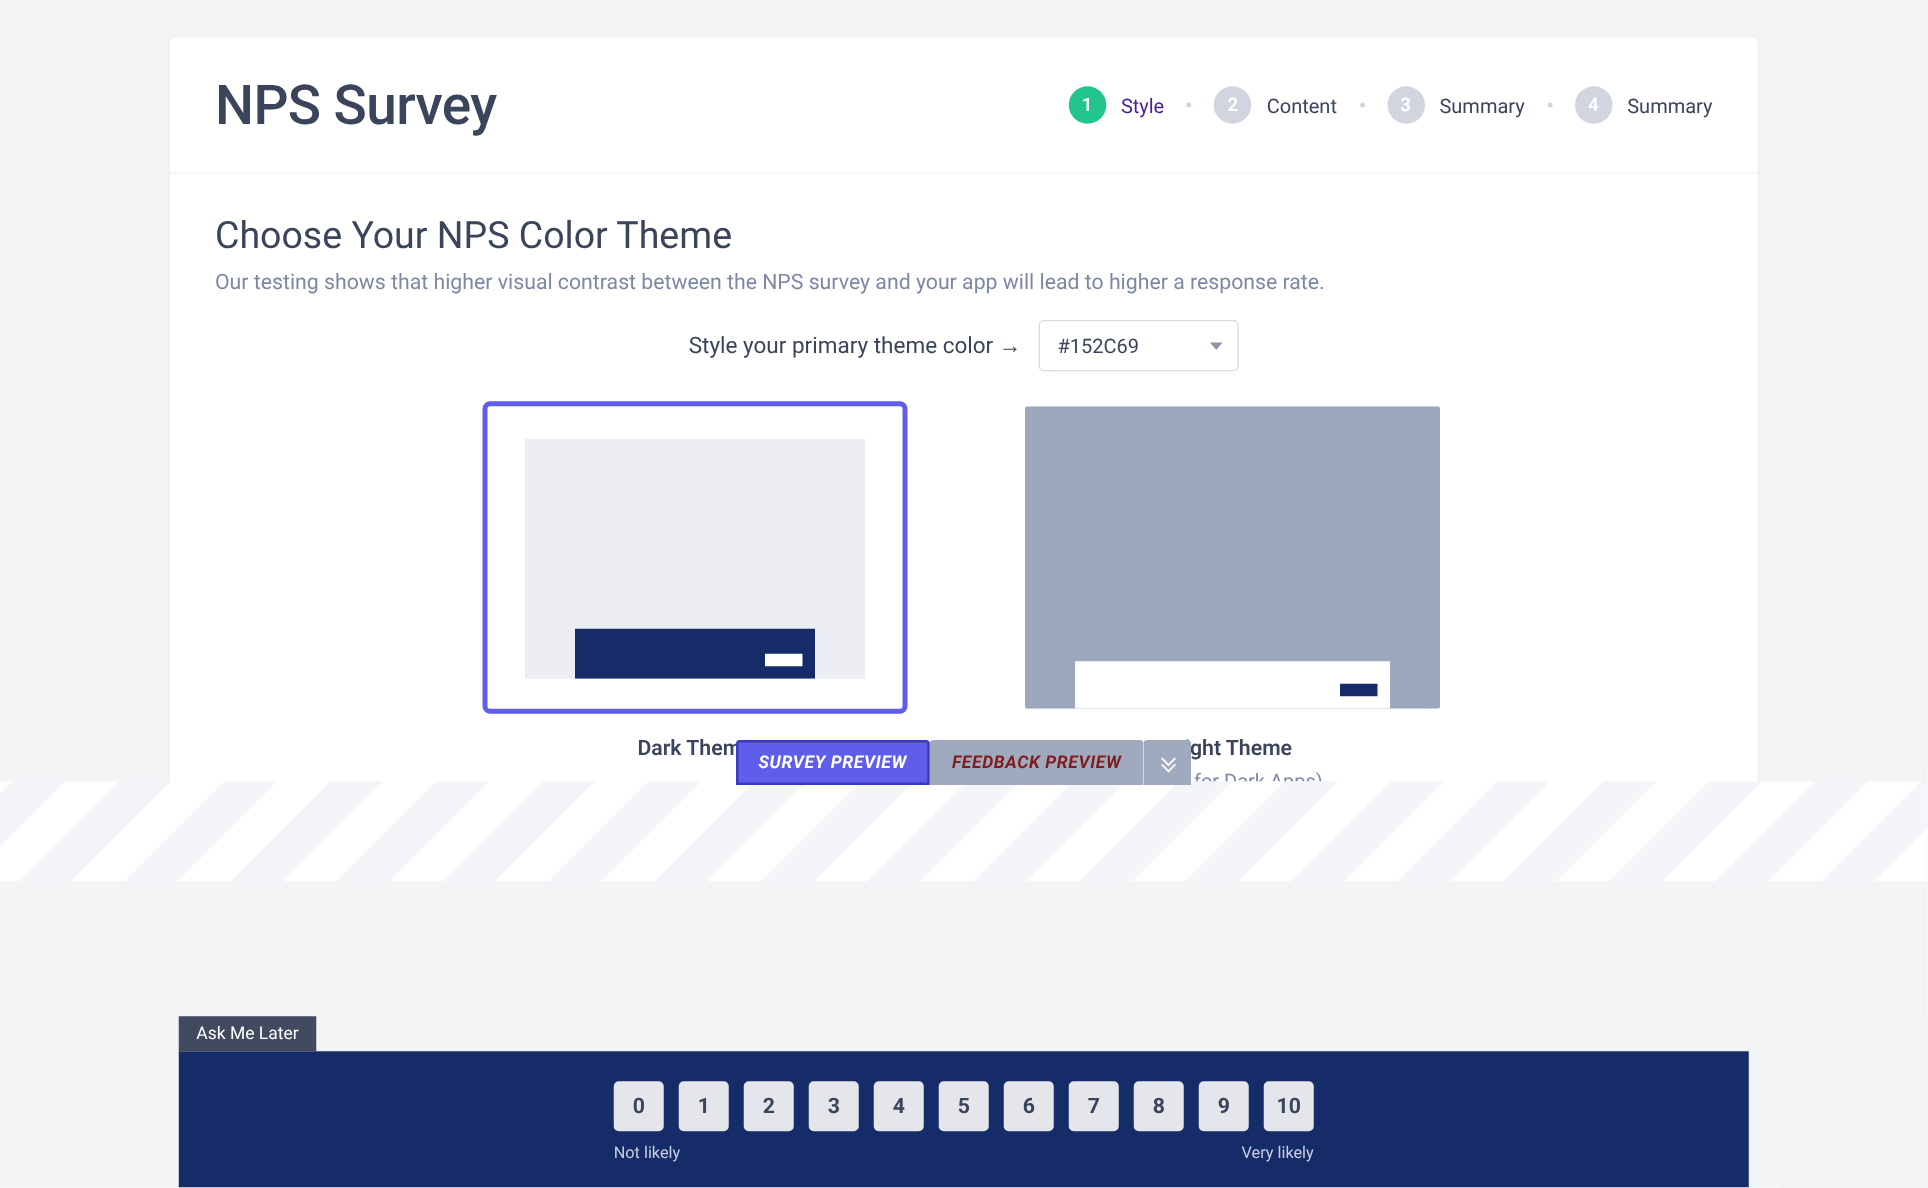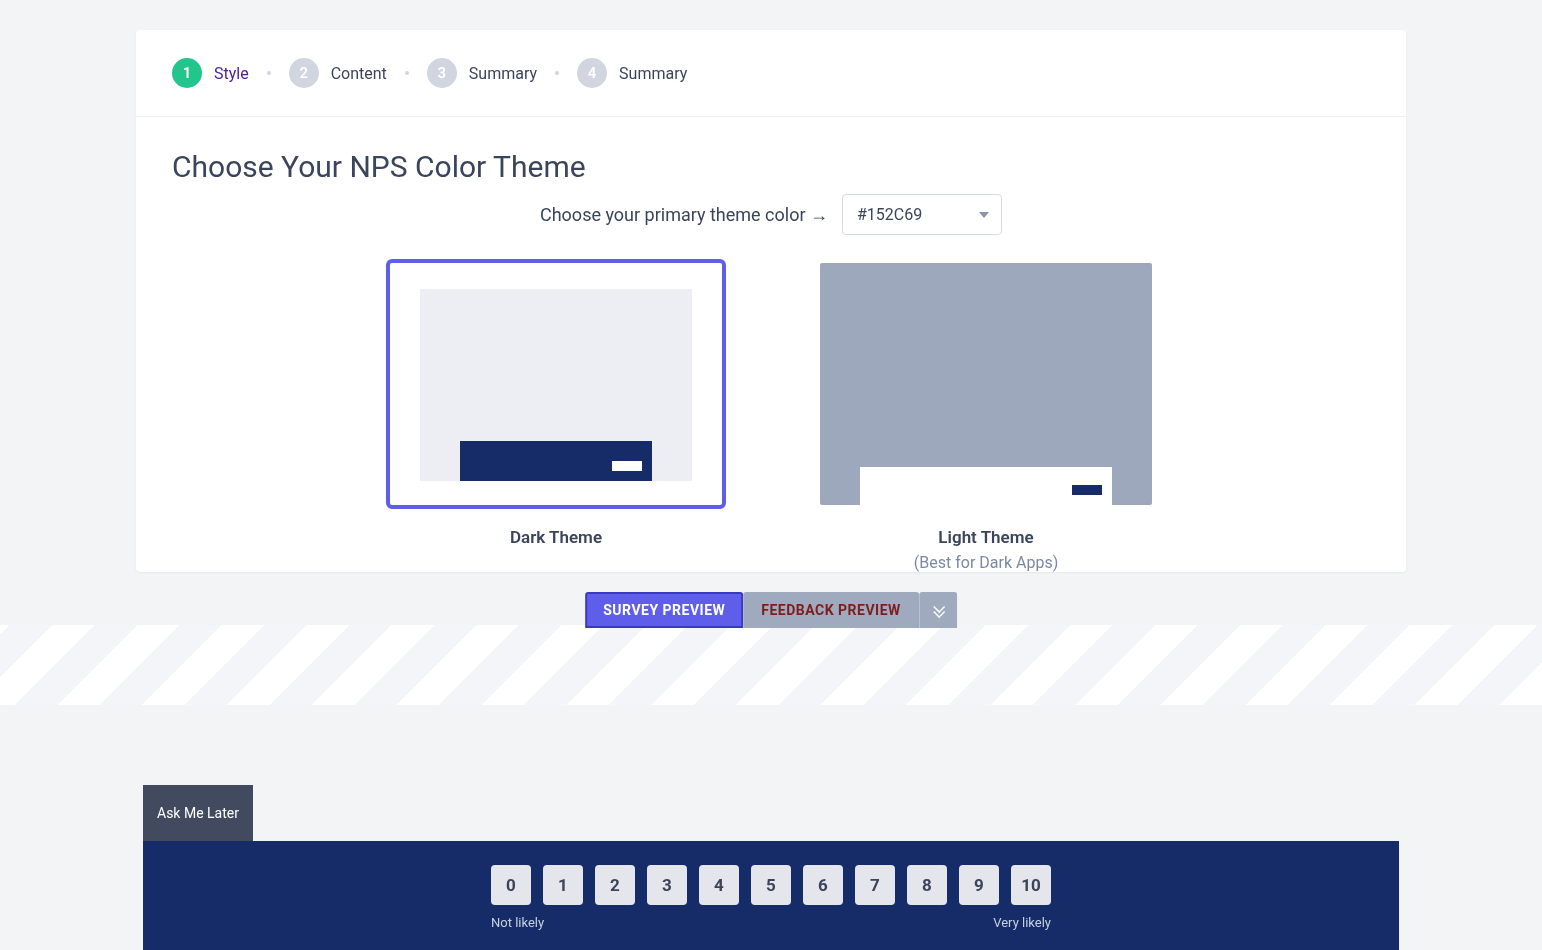--- a/index.html
+++ b/index.html
@@ -323,6 +323,7 @@
 
 <div class="card">
   <div class="header">
+    <h1 class="title">NPS Survey</h1>
     <div class="steps">
       <div class="step">
         <span class="step-num active">1</span>

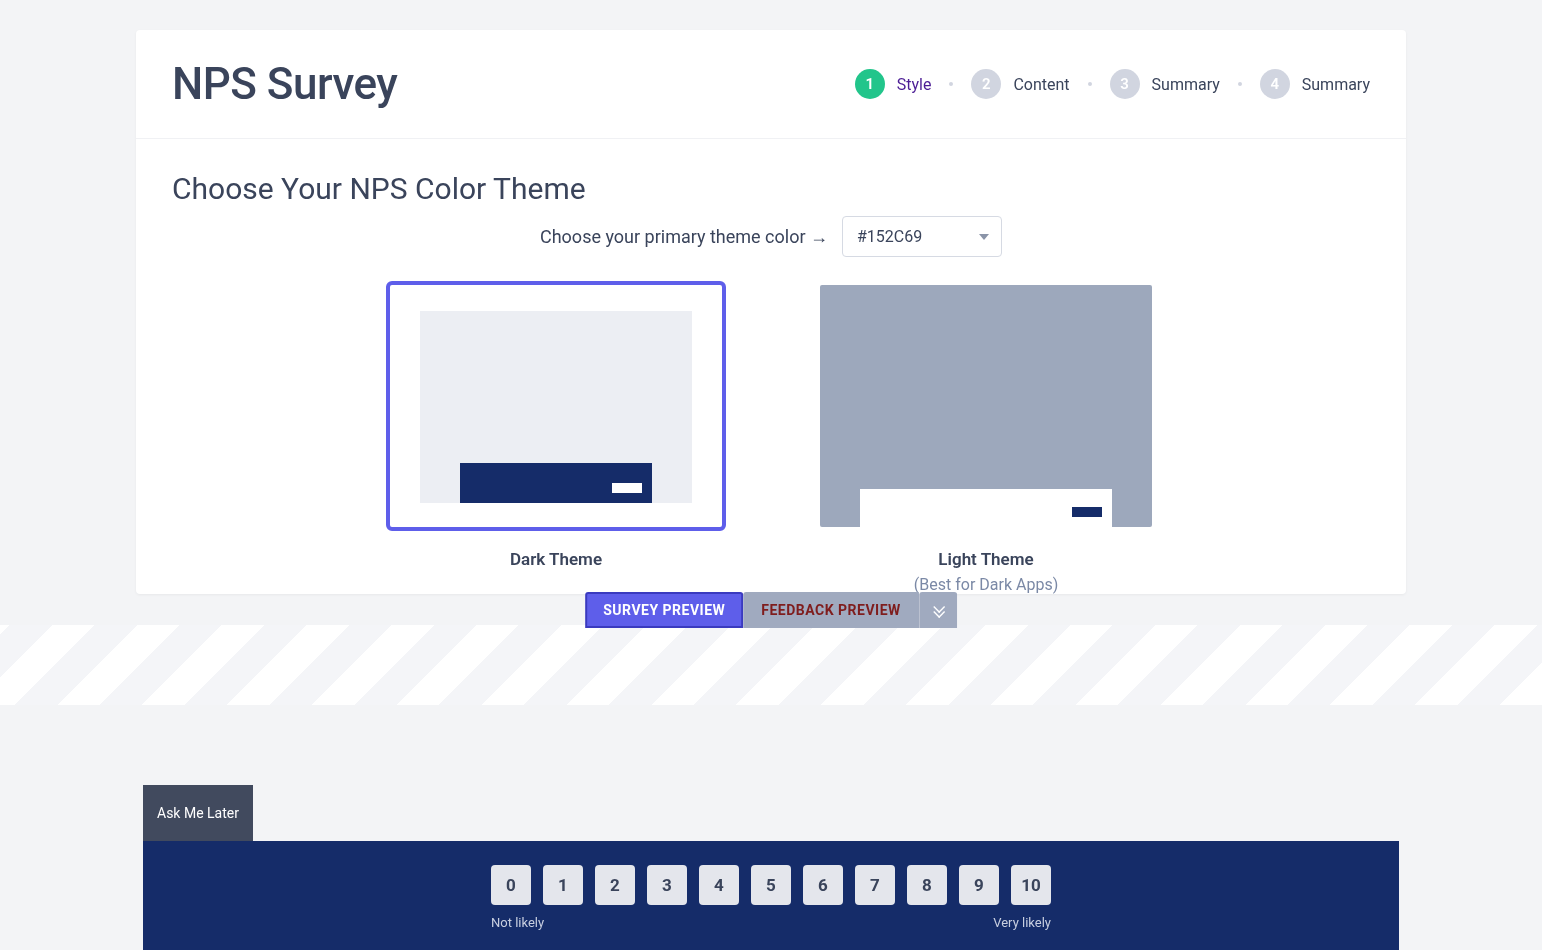--- a/index.html
+++ b/index.html
@@ -349,6 +349,7 @@
 
   <div class="content">
     <h2 class="section-title">Choose Your NPS Color Theme</h2>
+    <p class="section-desc">Our testing shows that higher visual contrast between the NPS survey and your app will lead to higher a response rate.</p>
 
     <div class="color-row">
       <span class="color-label">Choose your primary theme color →</span>

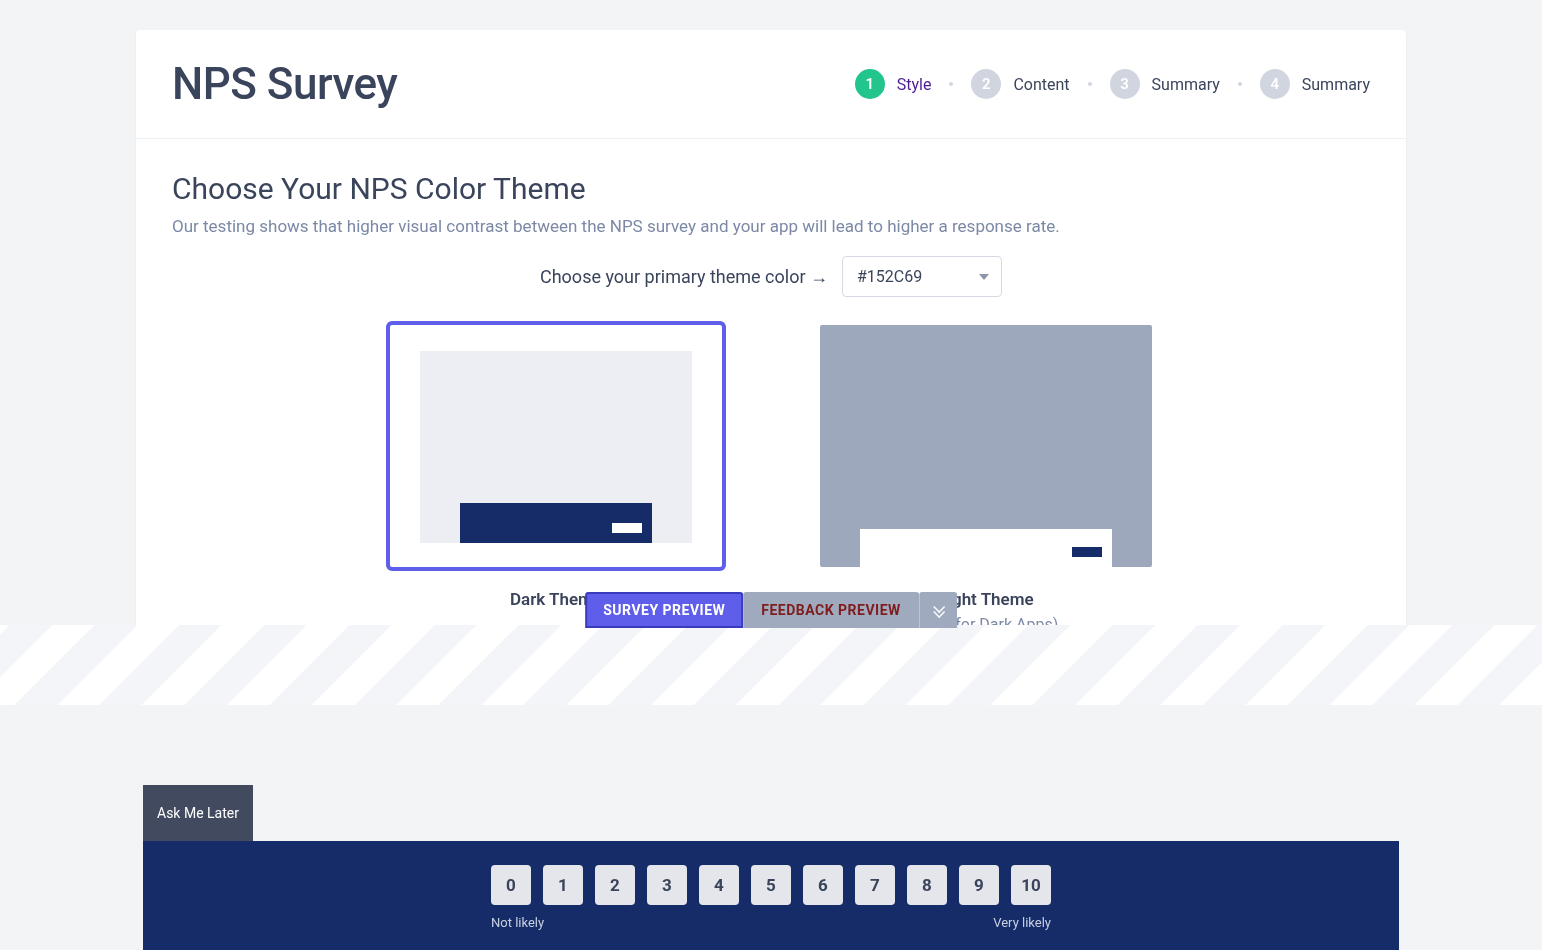--- a/index.html
+++ b/index.html
@@ -352,7 +352,7 @@
     <p class="section-desc">Our testing shows that higher visual contrast between the NPS survey and your app will lead to higher a response rate.</p>
 
     <div class="color-row">
-      <span class="color-label">Choose your primary theme color →</span>
+      <span class="color-label">Style your primary theme color →</span>
       <div class="color-select">
         <span>#152C69</span>
         <span class="caret"></span>

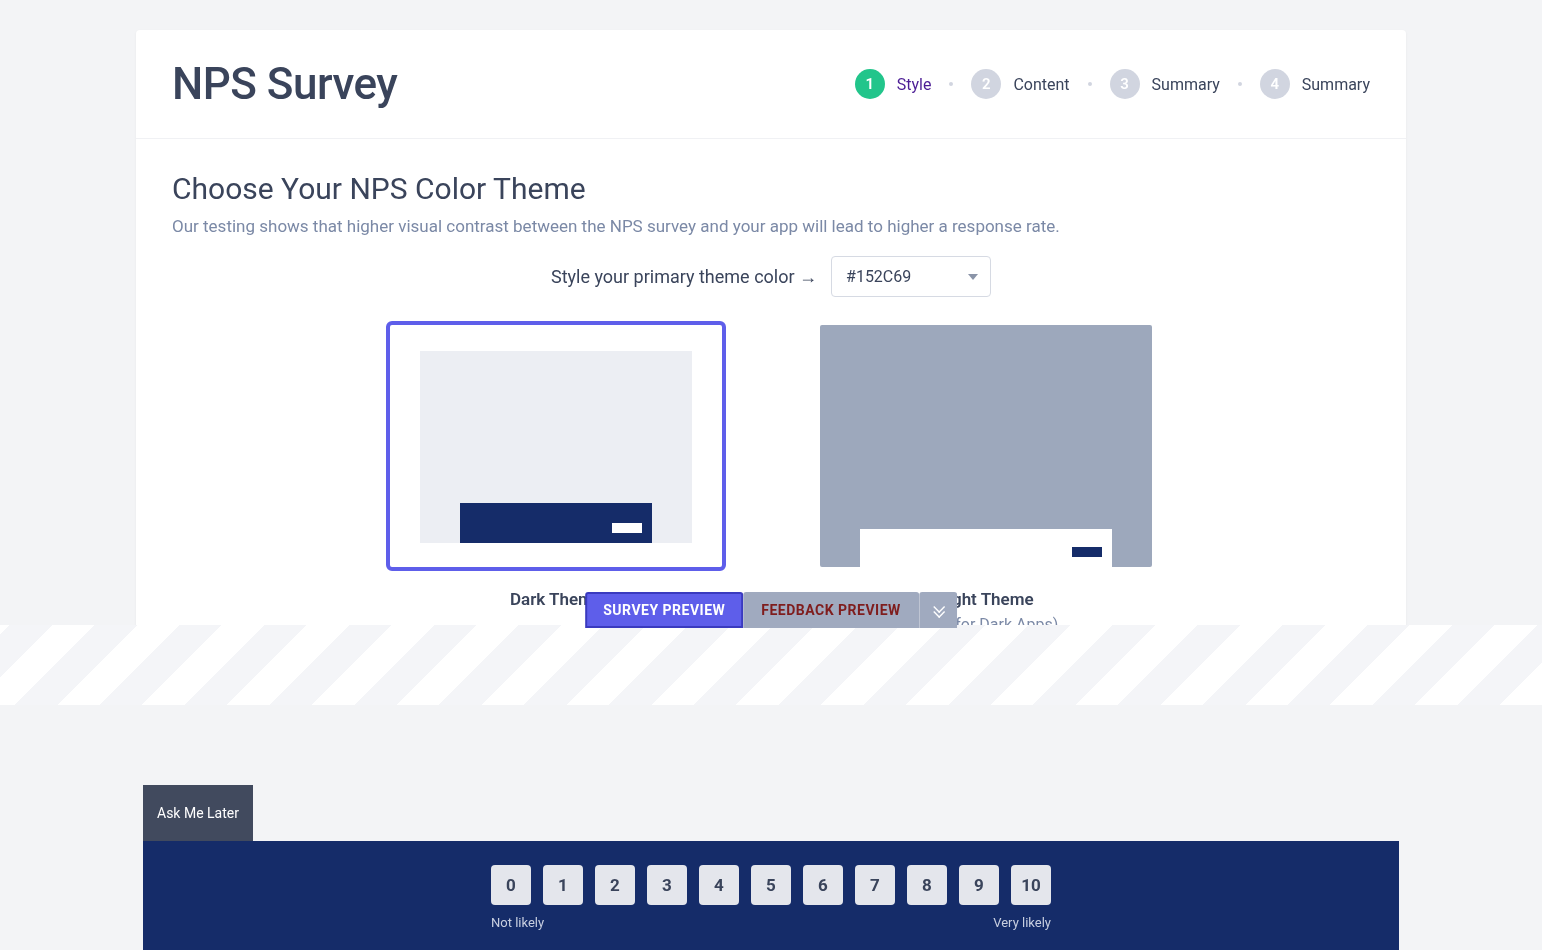--- a/index.html
+++ b/index.html
@@ -201,6 +201,7 @@
   transform: translateX(-50%);
   display: flex;
   z-index: 5;
+  font-style: italic;
 }
 .preview-tab {
   padding: 8px 16px;

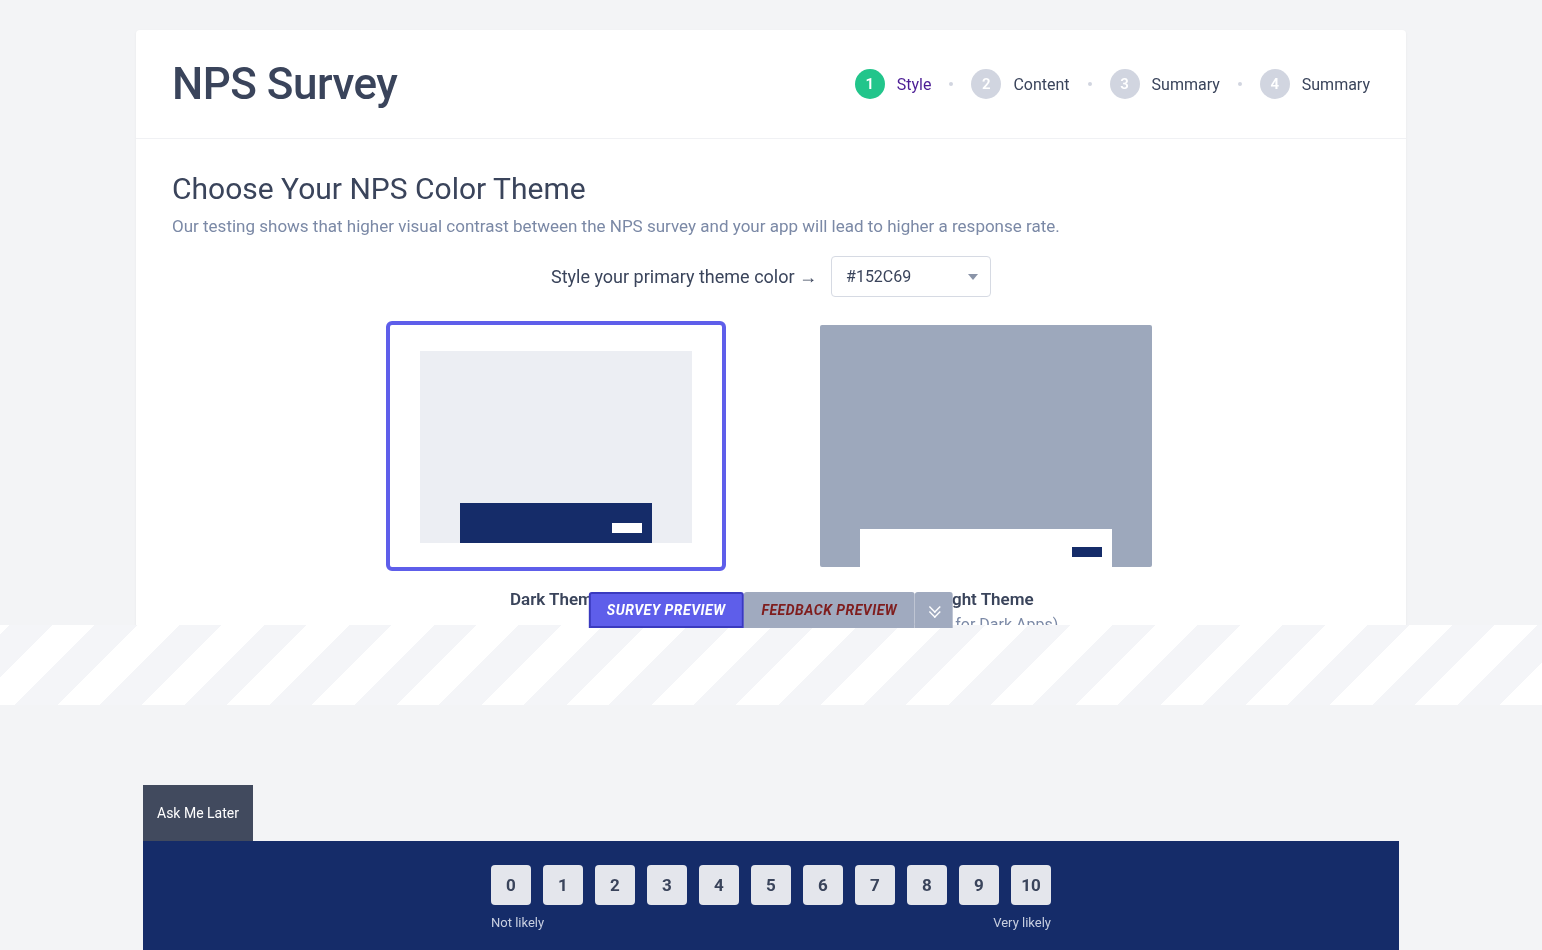--- a/index.html
+++ b/index.html
@@ -282,7 +282,7 @@
   transform: translateY(-100%);
   background: #414a5e;
   color: #fff;
-  padding: 20px 14px;
+  padding: 6px 14px;
   font-size: 14px;
   cursor: pointer;
 }

